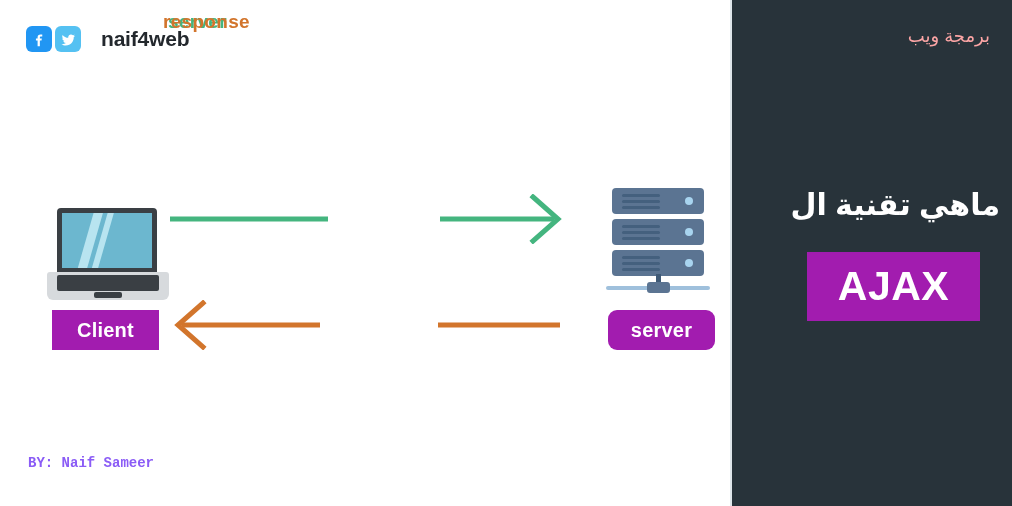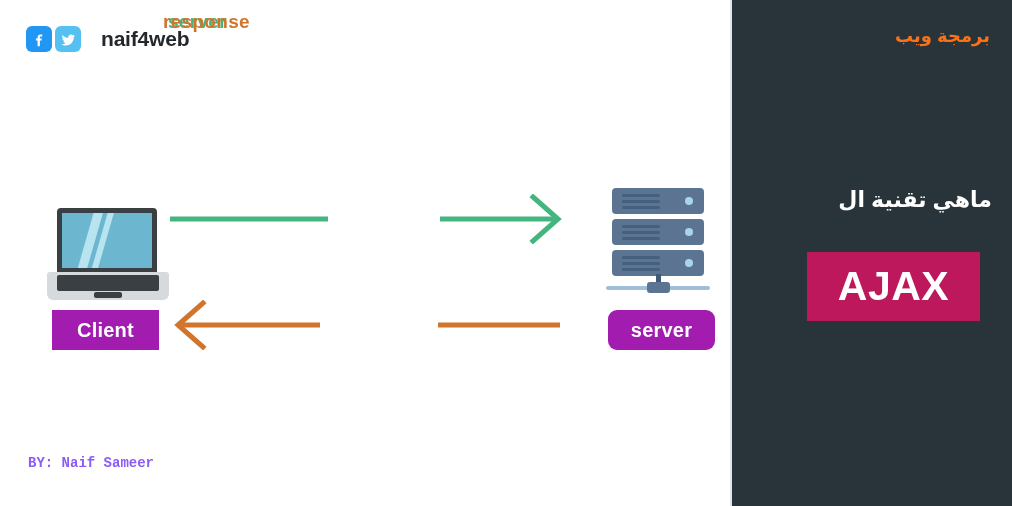--- a/index.html
+++ b/index.html
@@ -220,9 +220,9 @@
   #panel-kicker {
     position: absolute;
     right: 22px; top: 25px;
-    color: #f97316;
+    color: #fca5a5;
     font-size: 18px;
-    font-weight: bold;
+    font-weight: normal;
     direction: rtl;
     white-space: nowrap;
   }

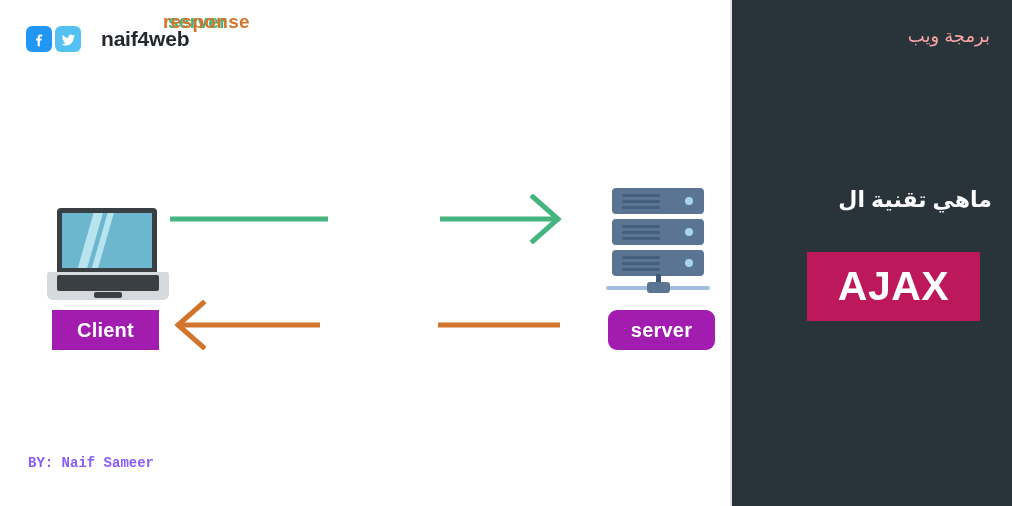--- a/index.html
+++ b/index.html
@@ -228,9 +228,9 @@
   }
   #panel-heading {
     position: absolute;
-    right: 20px; top: 187px;
+    right: 12px; top: 187px;
     color: #ffffff;
-    font-size: 22px;
+    font-size: 30px;
     font-weight: bold;
     direction: rtl;
     white-space: nowrap;

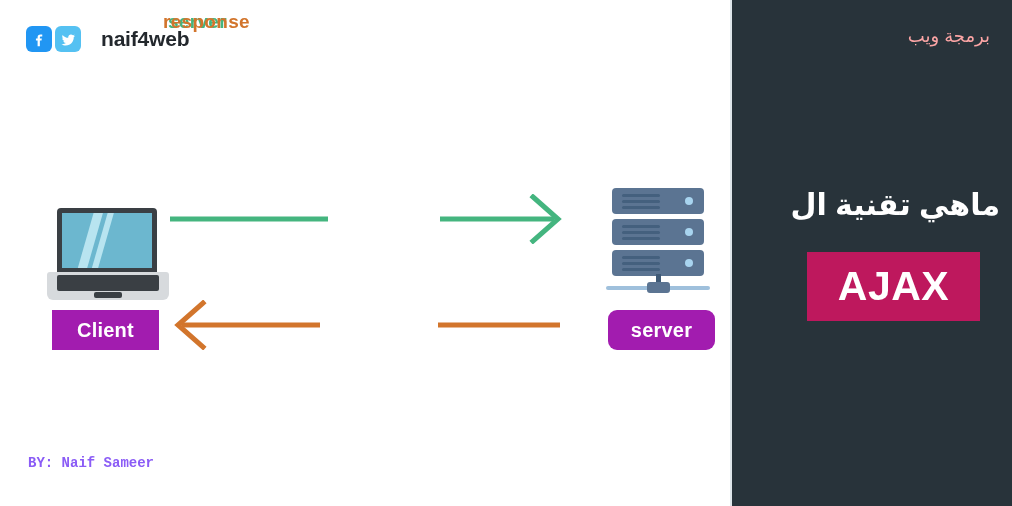--- a/index.html
+++ b/index.html
@@ -240,7 +240,7 @@
     position: absolute;
     left: 75px; top: 252px;
     width: 173px; height: 69px;
-    background: #be185d;
+    background: #a21caf;
     display: flex;
     align-items: center;
     justify-content: center;

